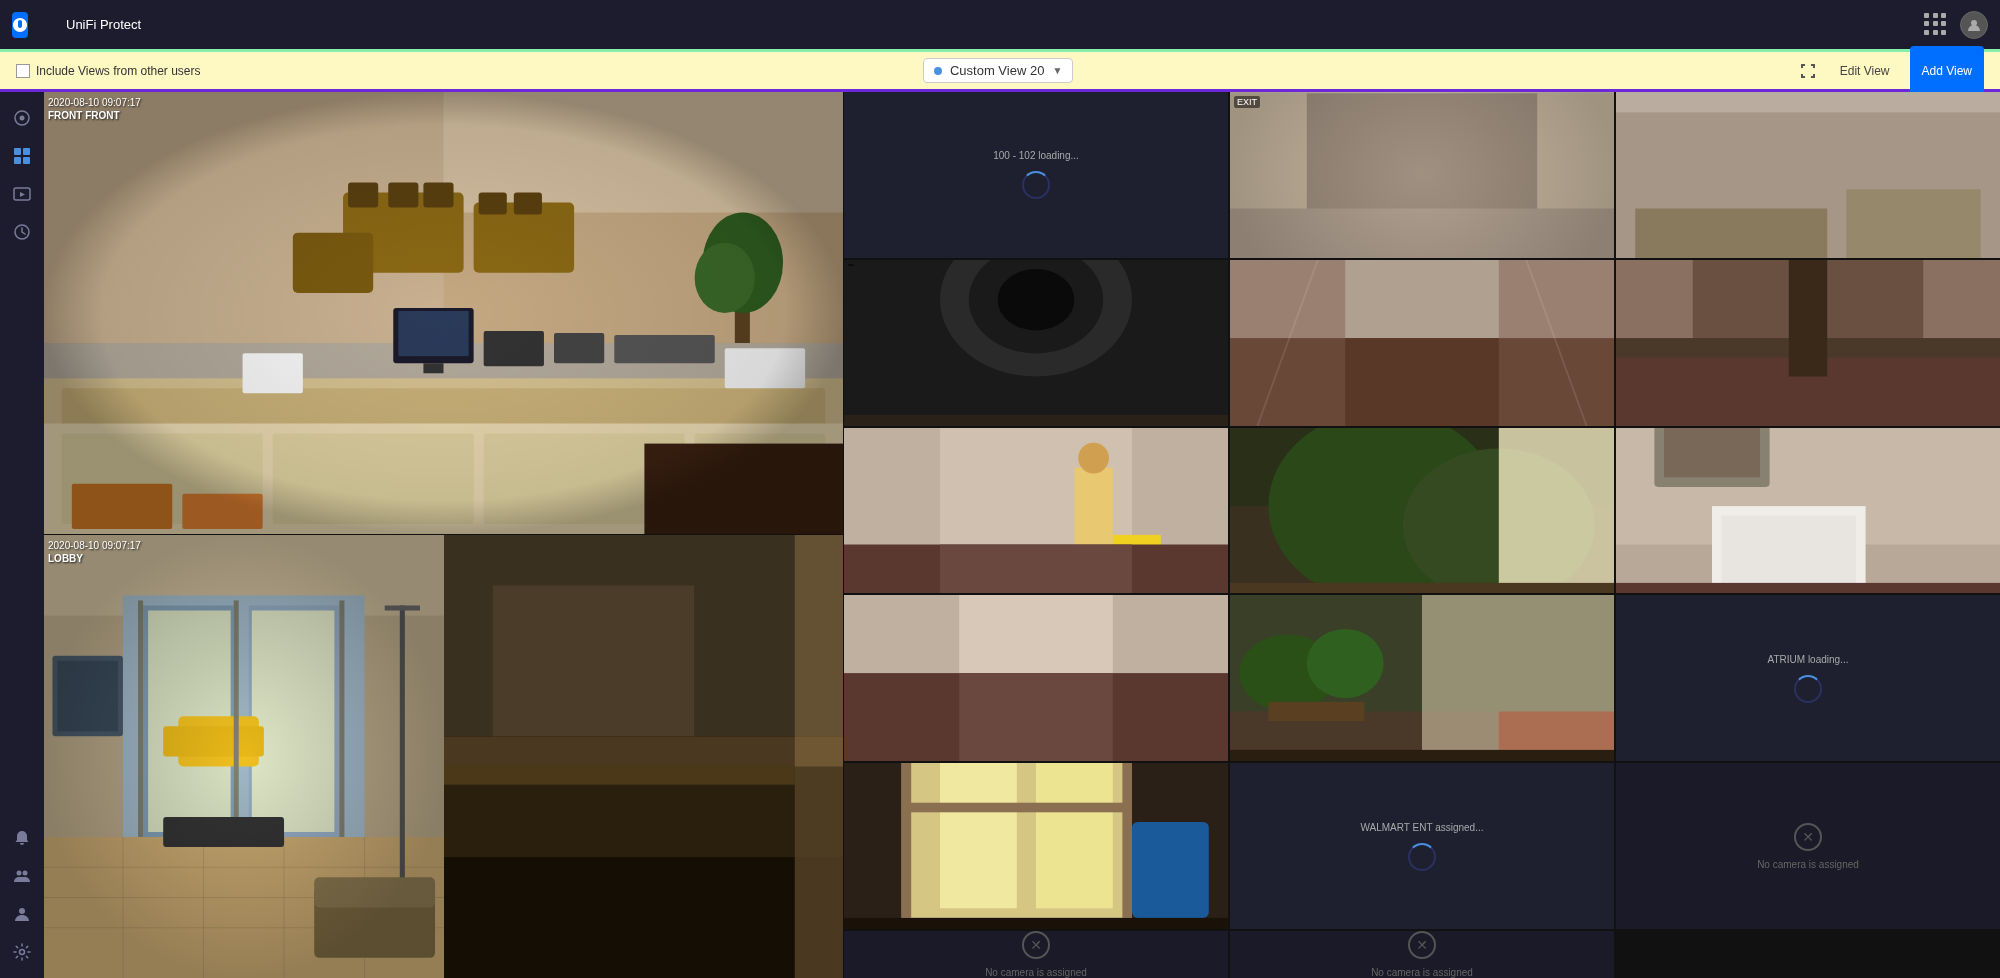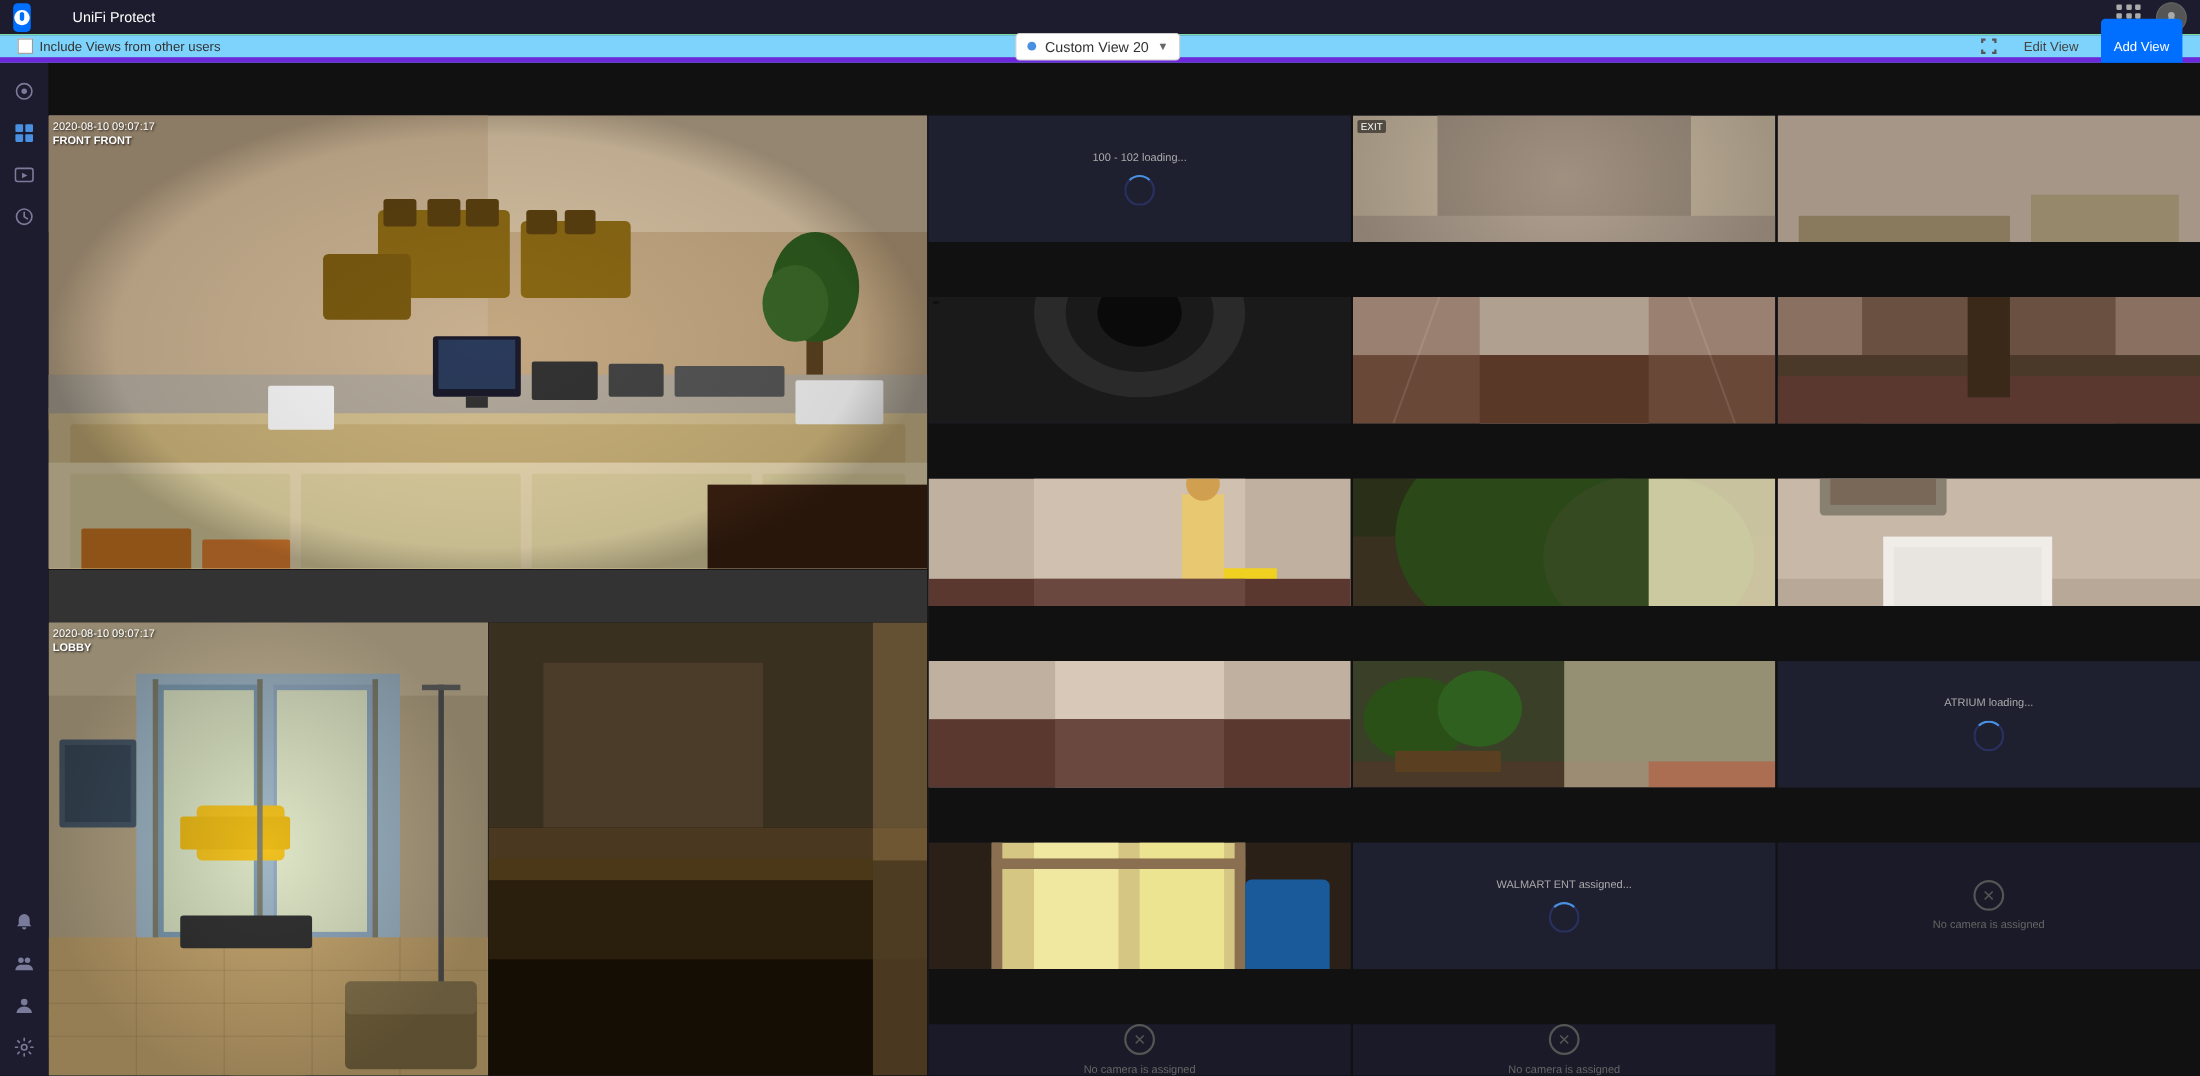--- a/index.html
+++ b/index.html
@@ -15,12 +15,12 @@
 
     
     .top-nav {
-      height: 32px;
+      height: 52px;
       background: #1c1c2e;
       display: flex;
       align-items: center;
       padding: 0 12px;
-      border-bottom: 1px solid #86efac;
+      border-bottom: 3px solid #86efac;
       flex-shrink: 0;
     }
     .logo-area {

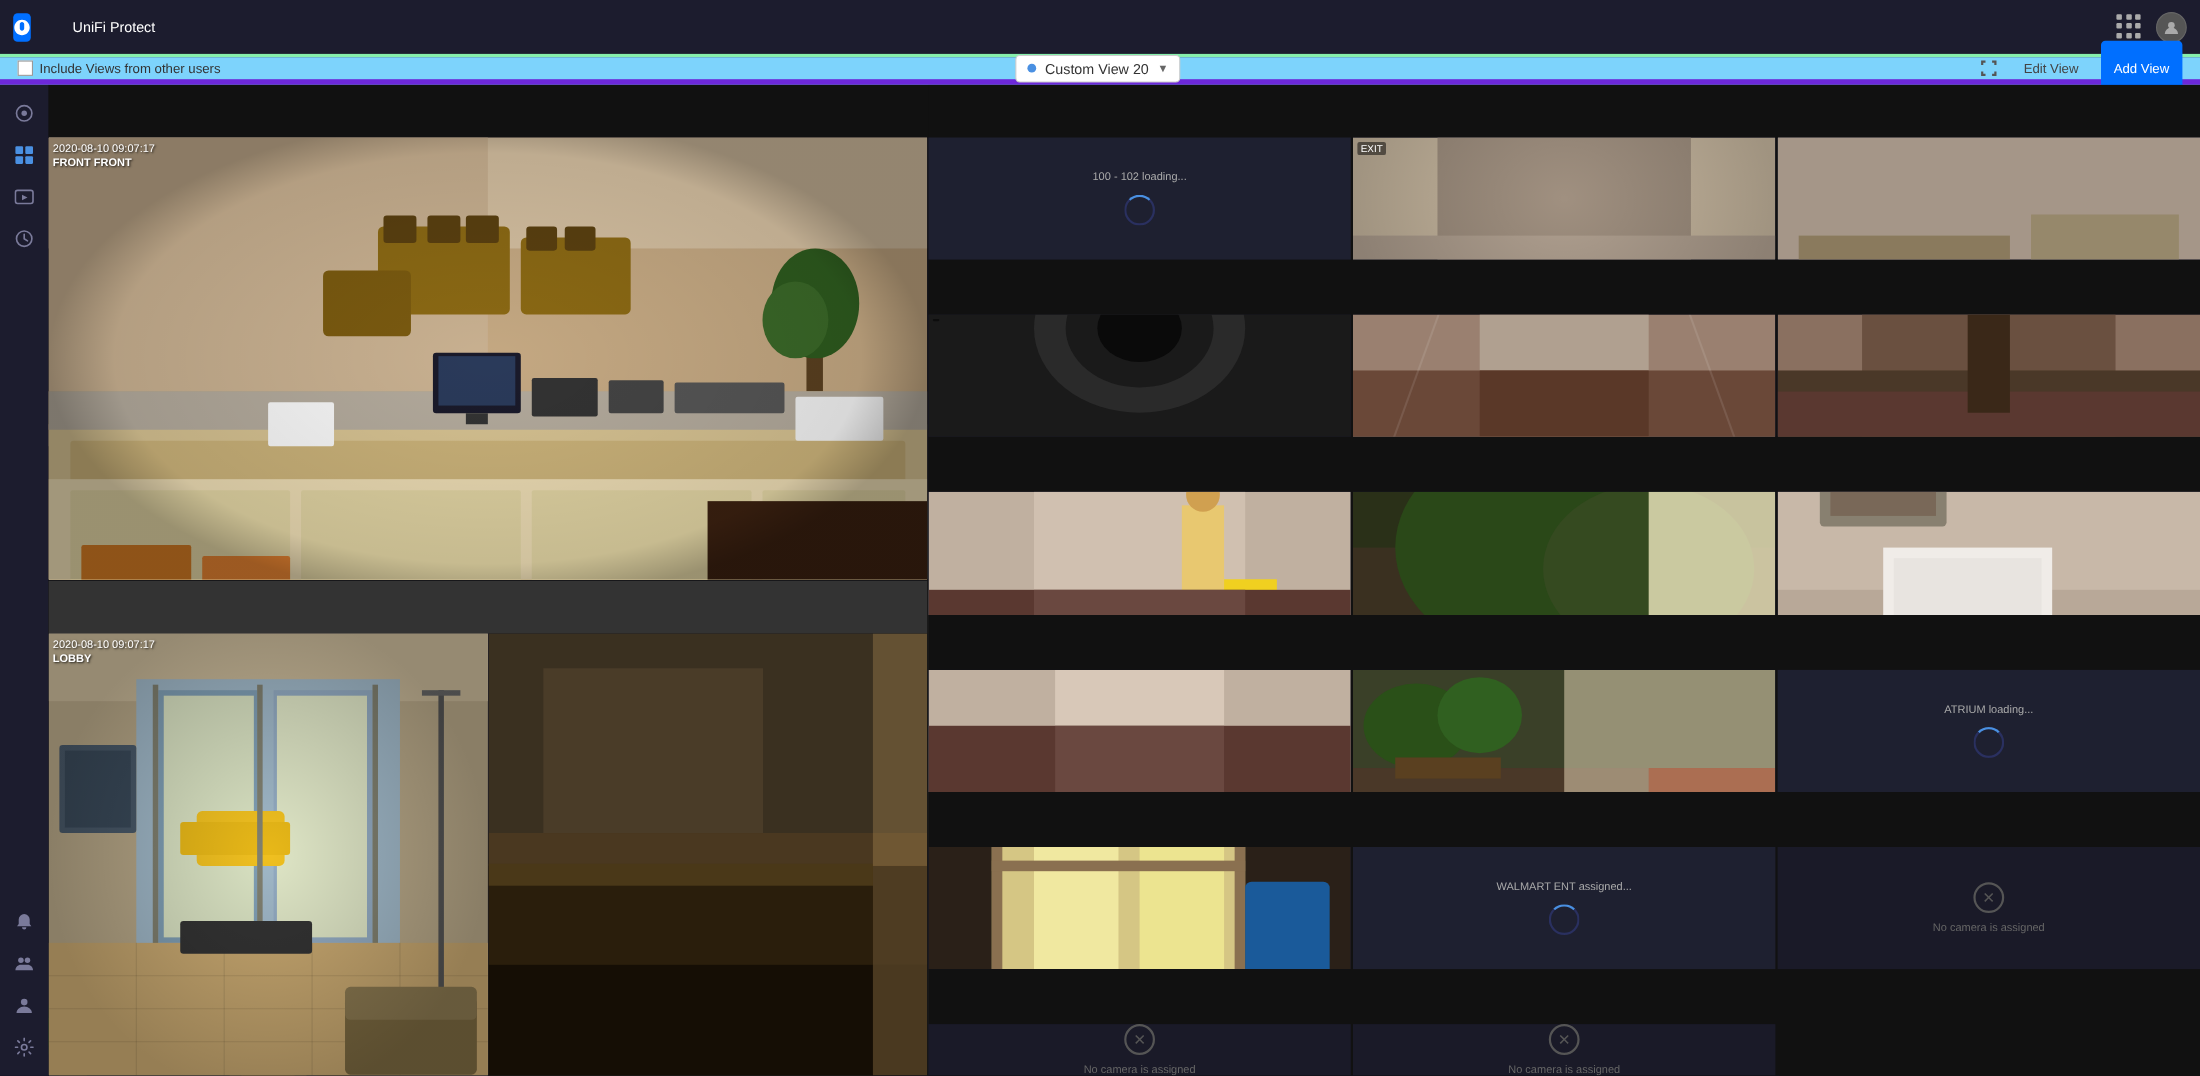--- a/index.html
+++ b/index.html
@@ -84,12 +84,12 @@
 
     
     .toolbar {
-      height: 25px;
-      background: #7dd3fc;
+      height: 40px;
+      background: #fef9c3;
       display: flex;
       align-items: center;
       padding: 0 16px;
-      border-bottom: 5px solid #6d28d9;
+      border-bottom: 3px solid #6d28d9;
       flex-shrink: 0;
     }
     .include-views {

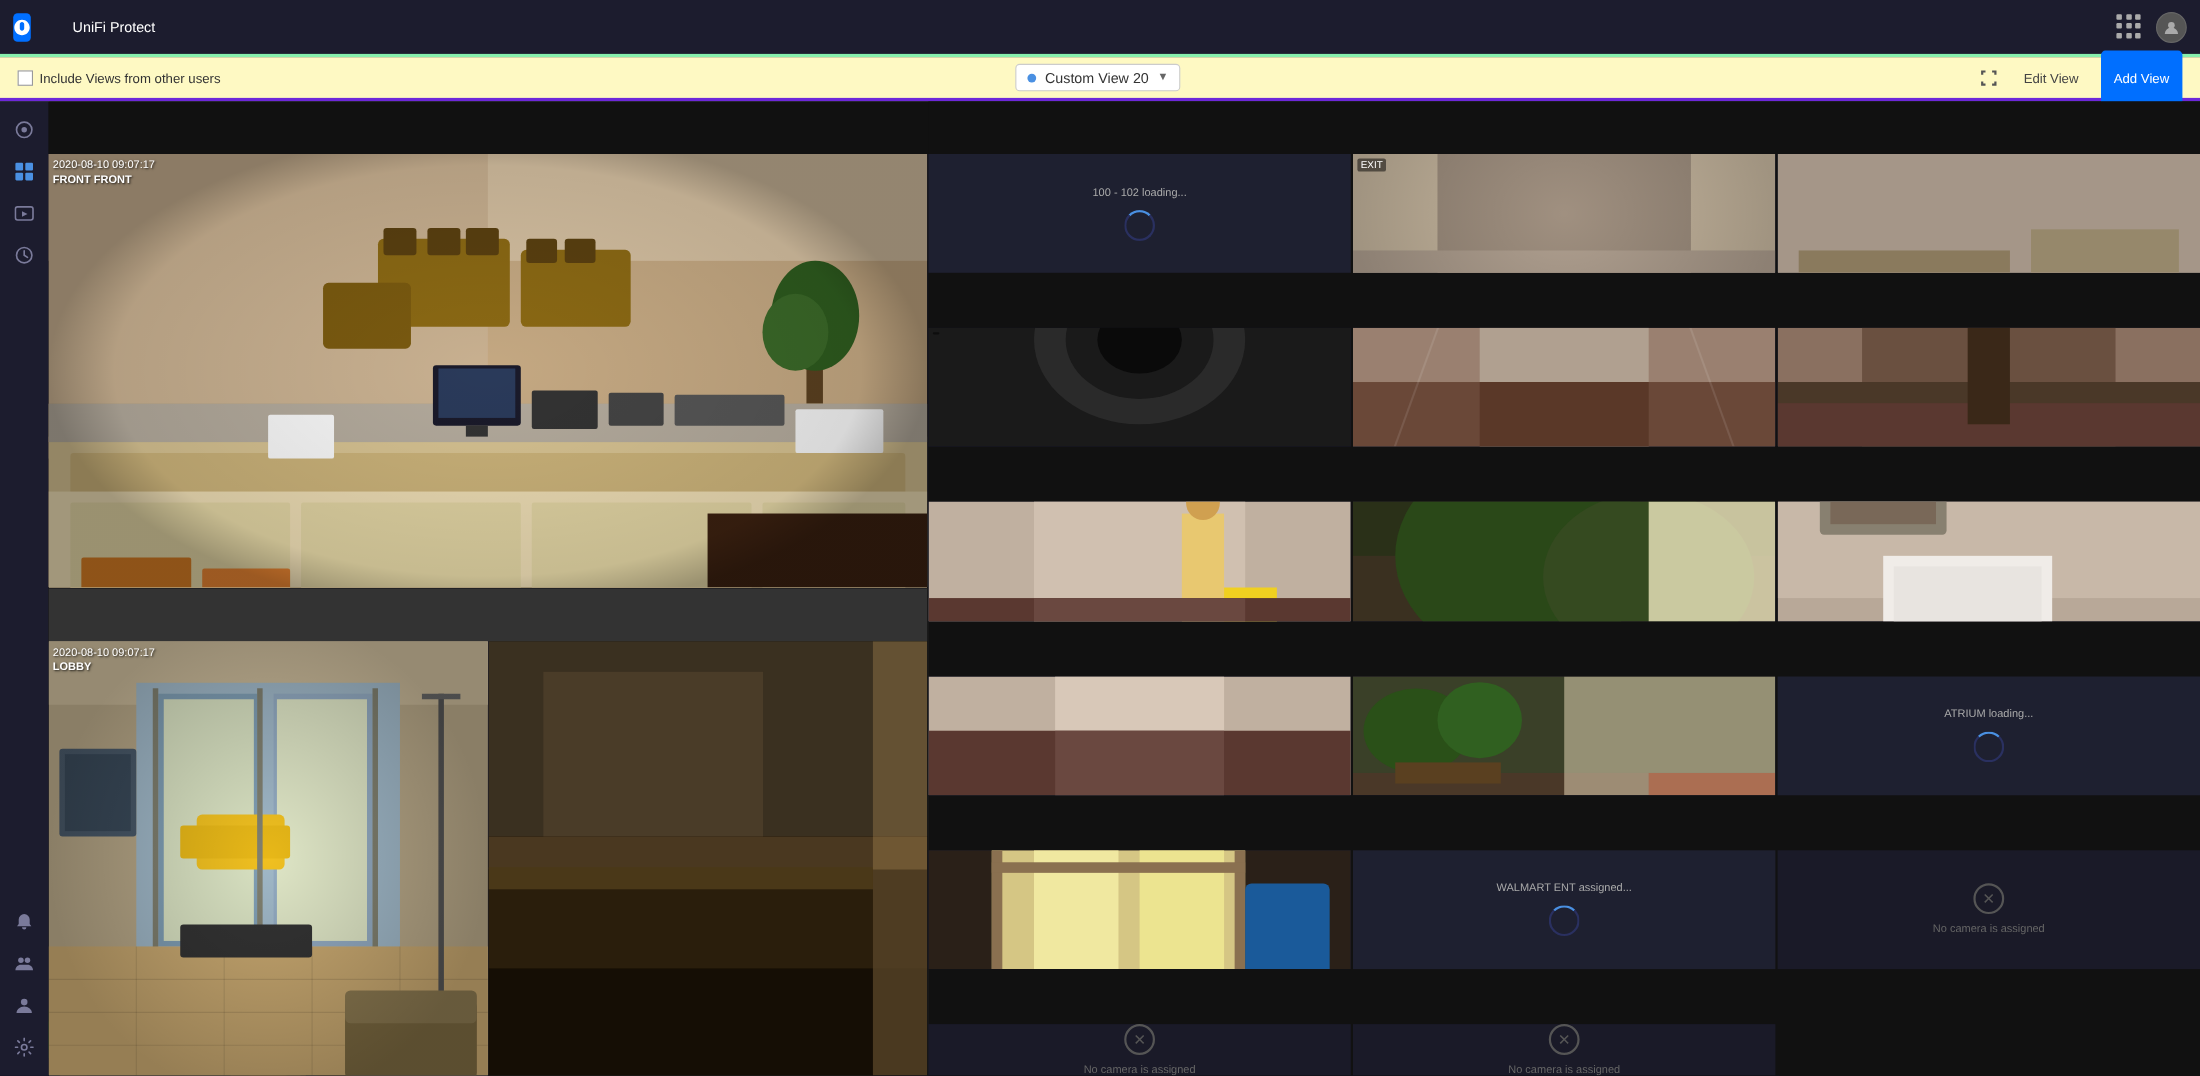--- a/index.html
+++ b/index.html
@@ -254,7 +254,6 @@
       position: relative;
       overflow: hidden;
       background: #1a1a2a;
-      margin-top: 48px;
     }
 
     .camera-label {

